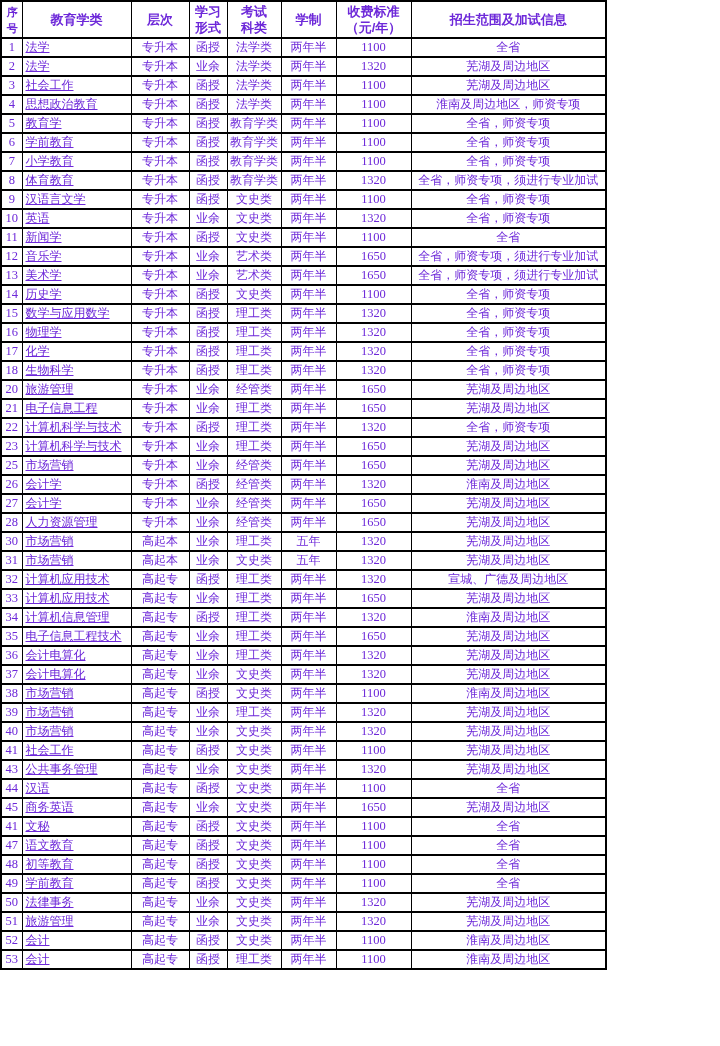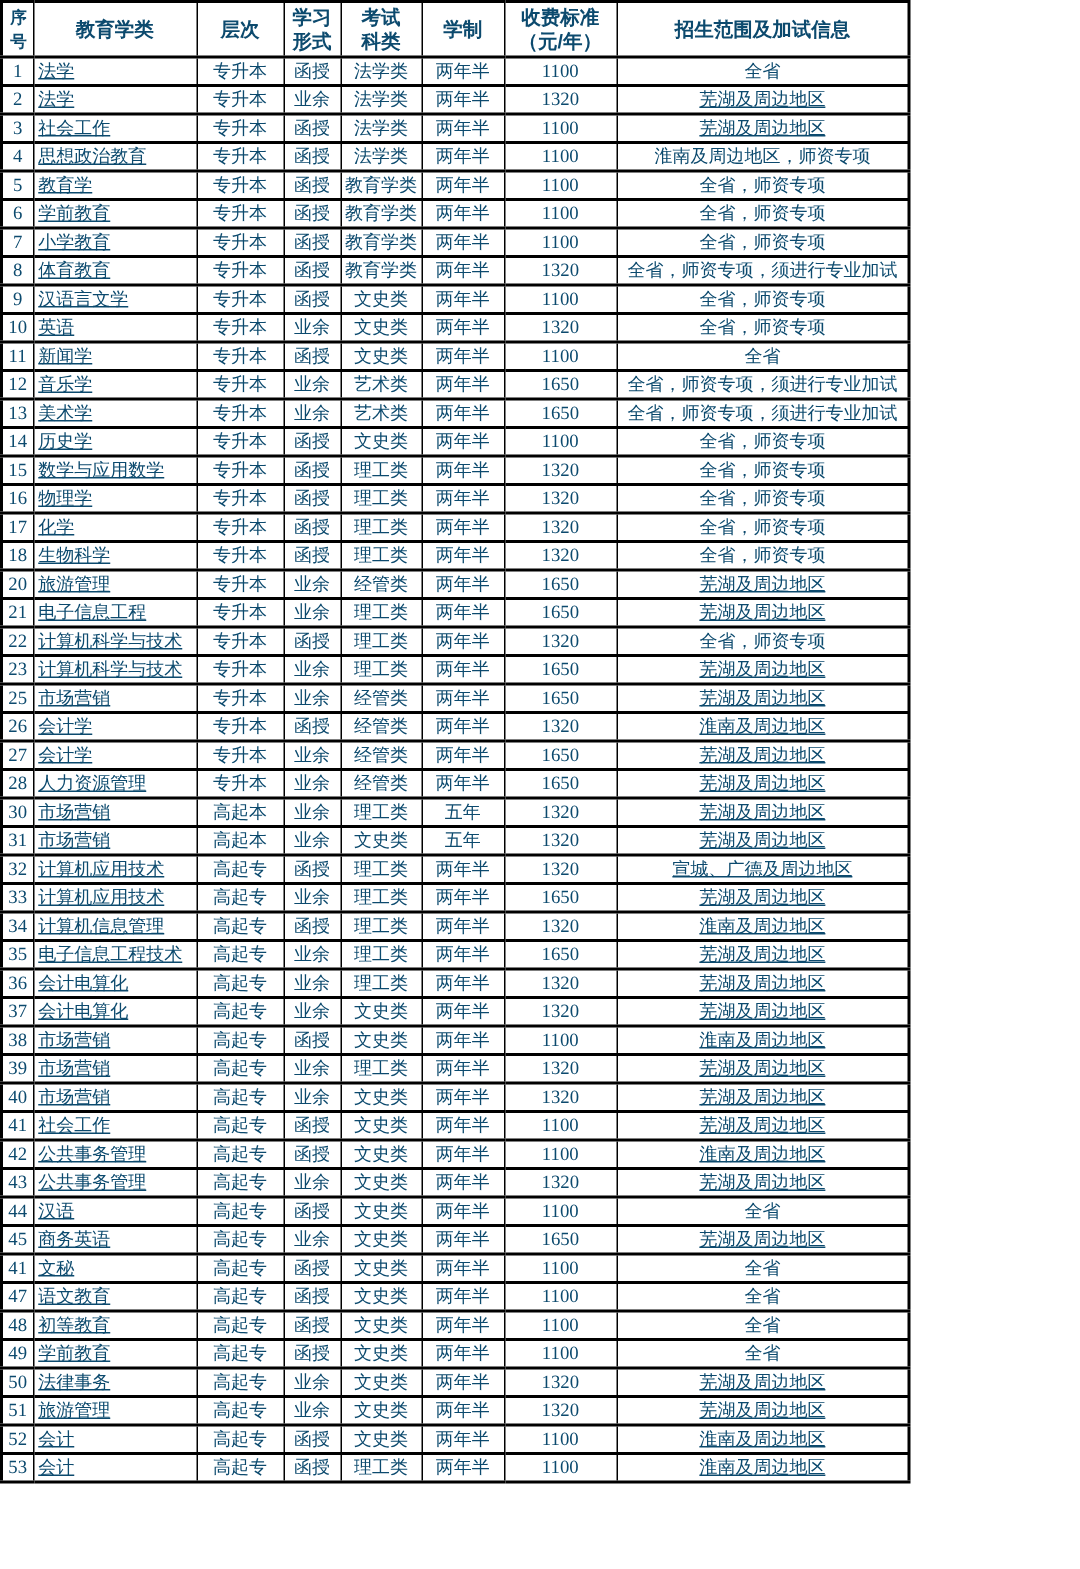--- a/index.html
+++ b/index.html
@@ -8,7 +8,7 @@
     width:652px;height:1046px;
     background:#ffffff;
     font-family:"Liberation Sans",sans-serif;
-    color:#0c4a6e;
+    color:#6d28d9;
     overflow:hidden;
   }
   table.enroll{

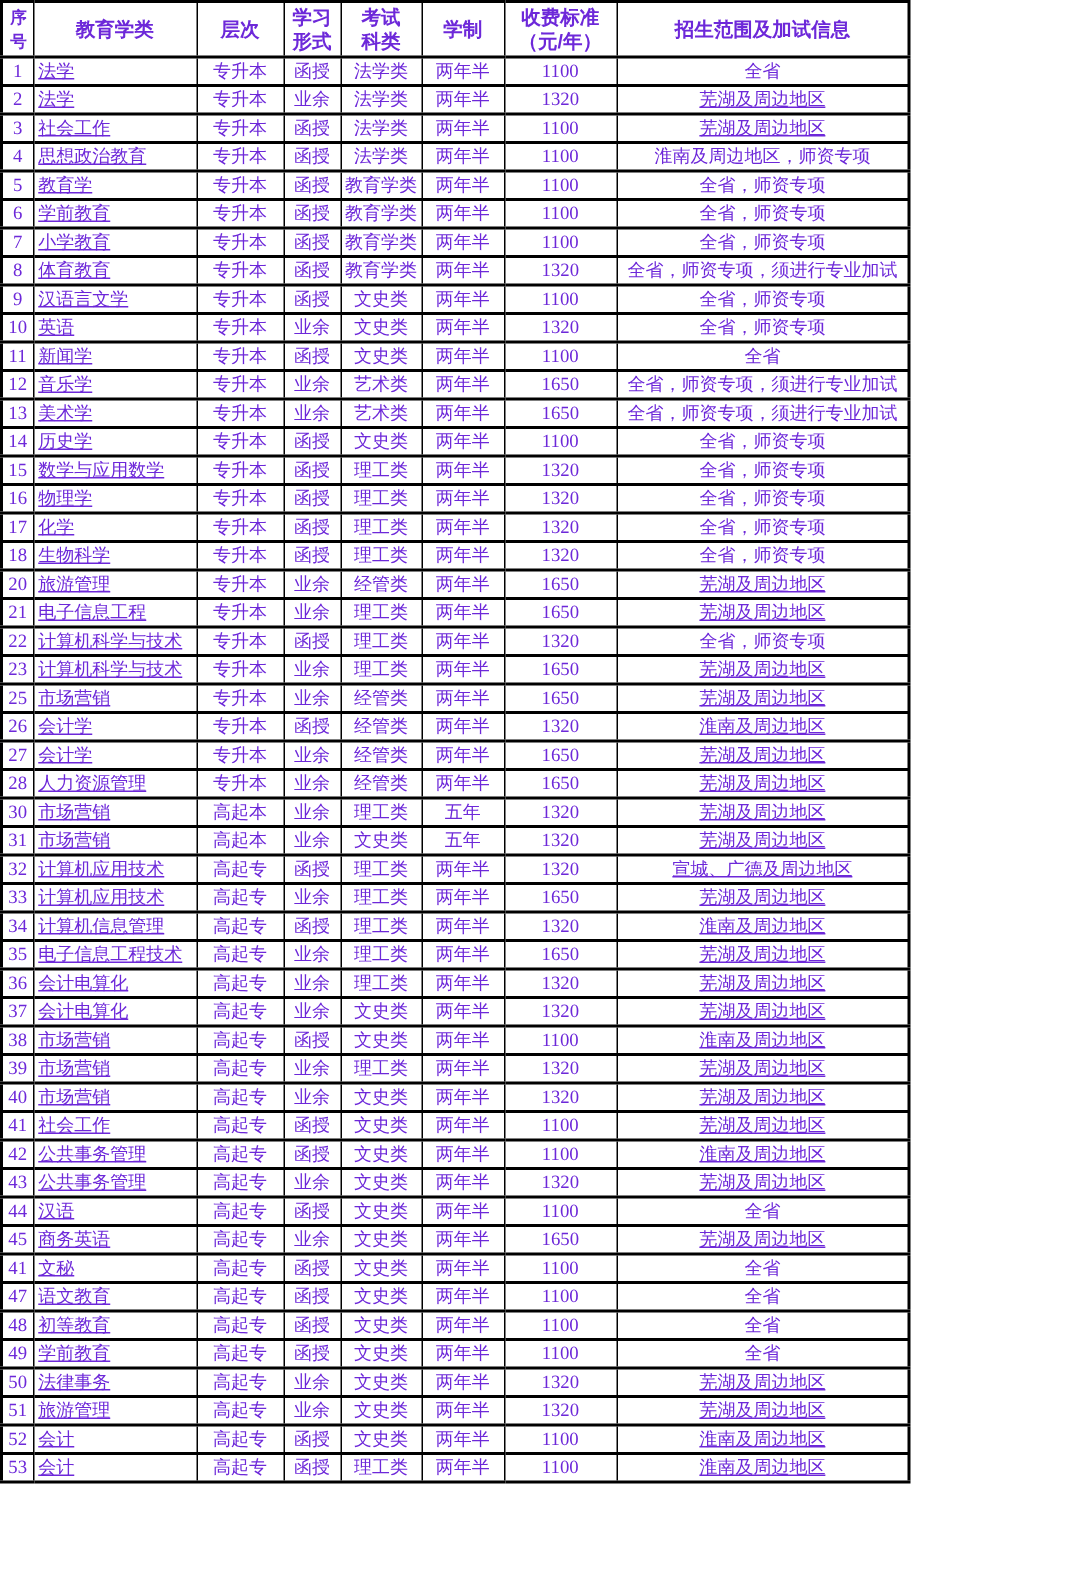--- a/index.html
+++ b/index.html
@@ -43,7 +43,7 @@
   }
   .enroll td.c-major{text-align:left;padding-left:3px;text-decoration:underline;}
   .enroll td.c-no,.enroll td.c-fee{font-family:"Liberation Serif",serif;font-size:12.5px;}
-  .enroll td.u{text-decoration:underline;}
+  .enroll td.u{}
 </style>
 </head>
 <body>

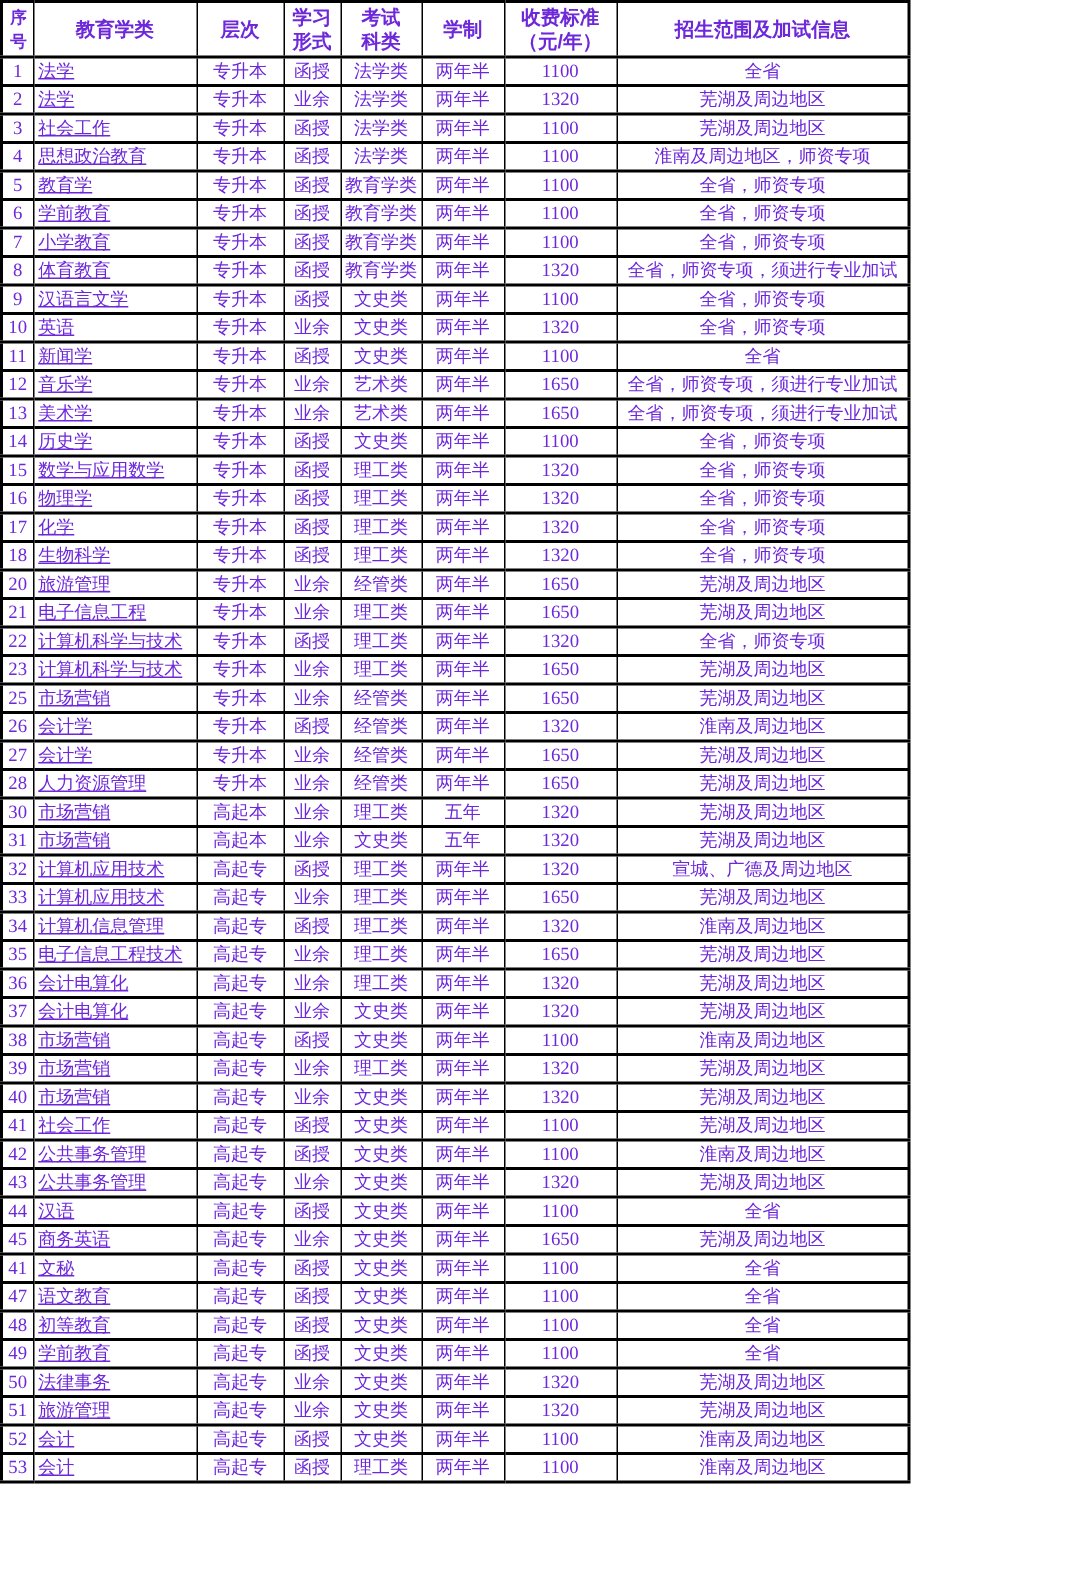--- a/index.html
+++ b/index.html
@@ -457,16 +457,6 @@
       <td class="u">芜湖及周边地区</td>
     </tr>
         <tr>
-      <td class="c-no">42</td>
-      <td class="c-major">公共事务管理</td>
-      <td>高起专</td>
-      <td>函授</td>
-      <td>文史类</td>
-      <td>两年半</td>
-      <td class="c-fee">1100</td>
-      <td class="u">淮南及周边地区</td>
-    </tr>
-        <tr>
       <td class="c-no">43</td>
       <td class="c-major">公共事务管理</td>
       <td>高起专</td>

